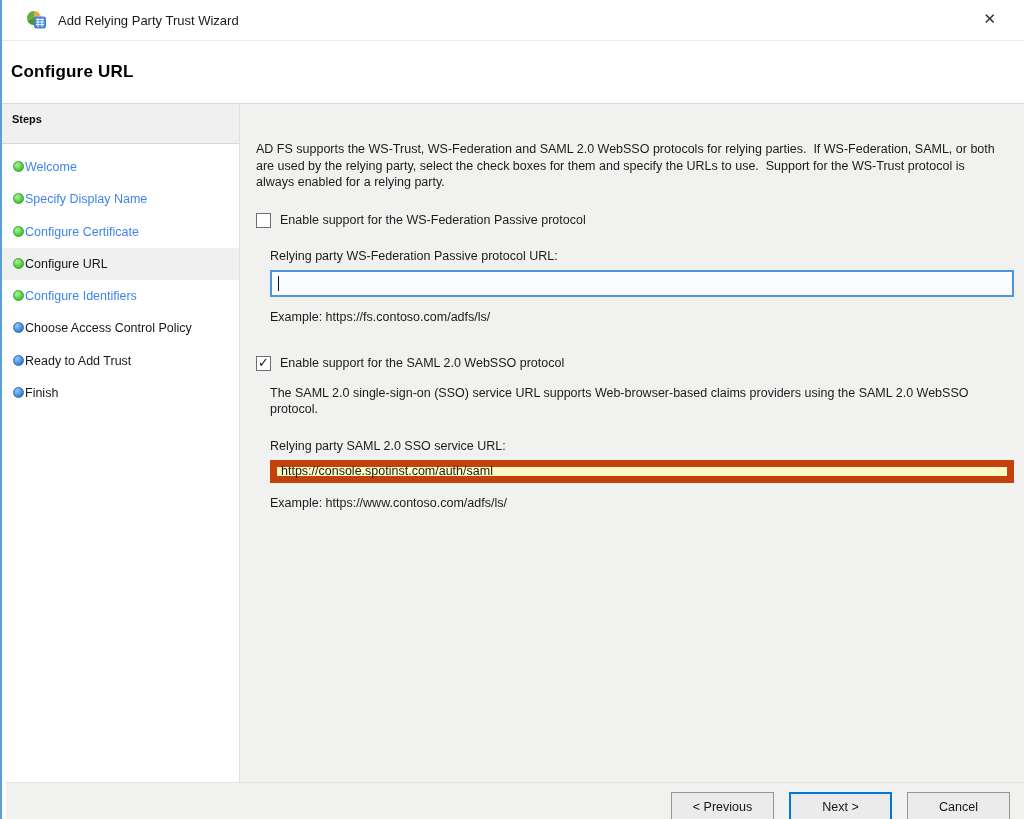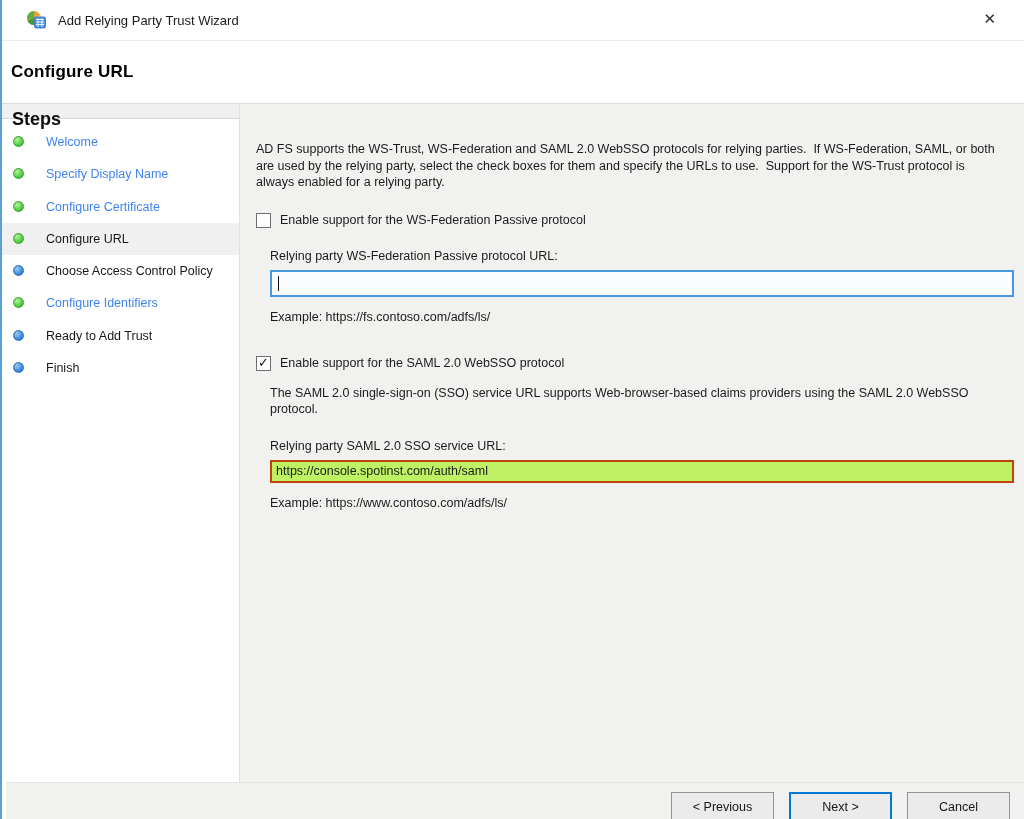--- a/index.html
+++ b/index.html
@@ -23,8 +23,8 @@
   .main { position:absolute; top:103px; bottom:37px; left:0; right:0; display:flex;
           border-top:1px solid #dcdcdc; }
   .sidebar { width:238px; flex:none; background:#fff; border-right:1px solid #e0e0e0; }
-  .steps-header { height:15px; line-height:30px; background:#f0f0f0; border-bottom:1px solid #d8d8d8;
-                  font-weight:bold; font-size:18px; padding-left:10px; color:#0d0d0d; }
+  .steps-header { height:40px; line-height:30px; background:#f0f0f0; border-bottom:1px solid #d8d8d8;
+                  font-weight:bold; font-size:11px; padding-left:10px; color:#0d0d0d; }
   .steps-list { padding-top:7px; }
   .step { display:flex; align-items:flex-start; gap:22px; padding:8px 8px 8px 11px;
           font-size:12.5px; line-height:1.3; }

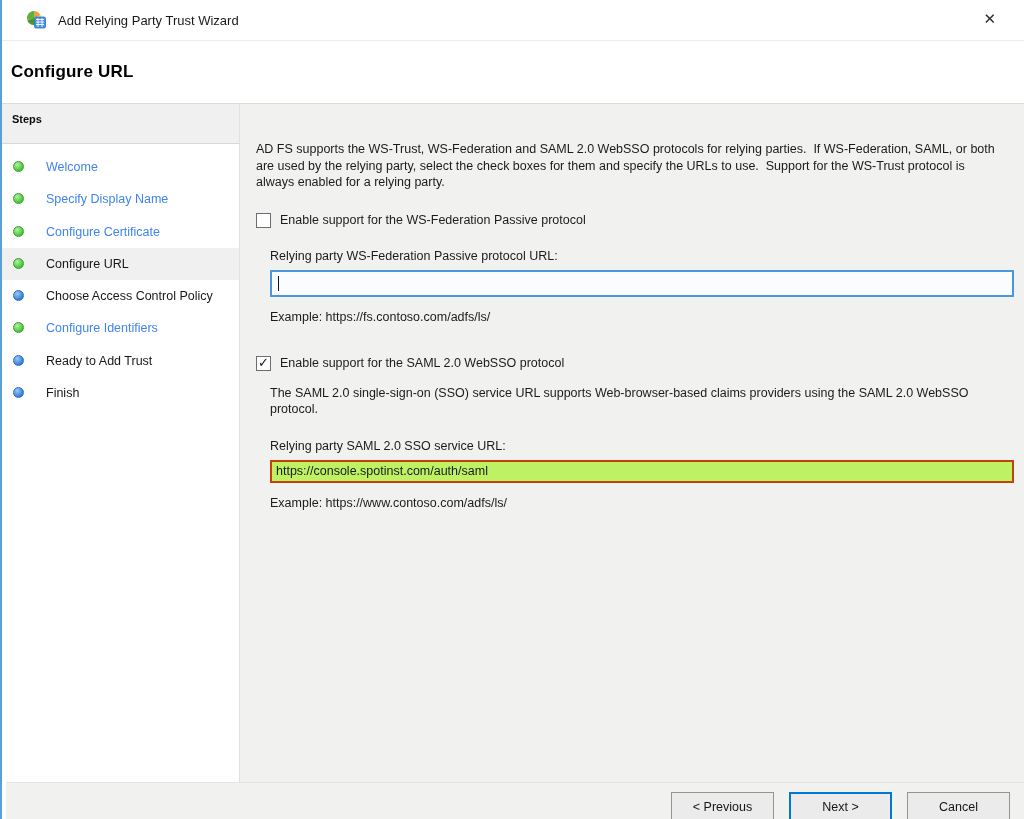--- a/index.html
+++ b/index.html
@@ -26,7 +26,7 @@
   .steps-header { height:40px; line-height:30px; background:#f0f0f0; border-bottom:1px solid #d8d8d8;
                   font-weight:bold; font-size:11px; padding-left:10px; color:#0d0d0d; }
   .steps-list { padding-top:7px; }
-  .step { display:flex; align-items:flex-start; gap:22px; padding:8px 8px 8px 11px;
+  .step { display:flex; align-items:flex-start; gap:1px; padding:8px 8px 8px 11px;
           font-size:12.5px; line-height:1.3; }
   .step .bullet { width:11px; height:11px; border-radius:50%; margin-top:2px; flex:none; }
   .step.done .bullet, .step.current .bullet {

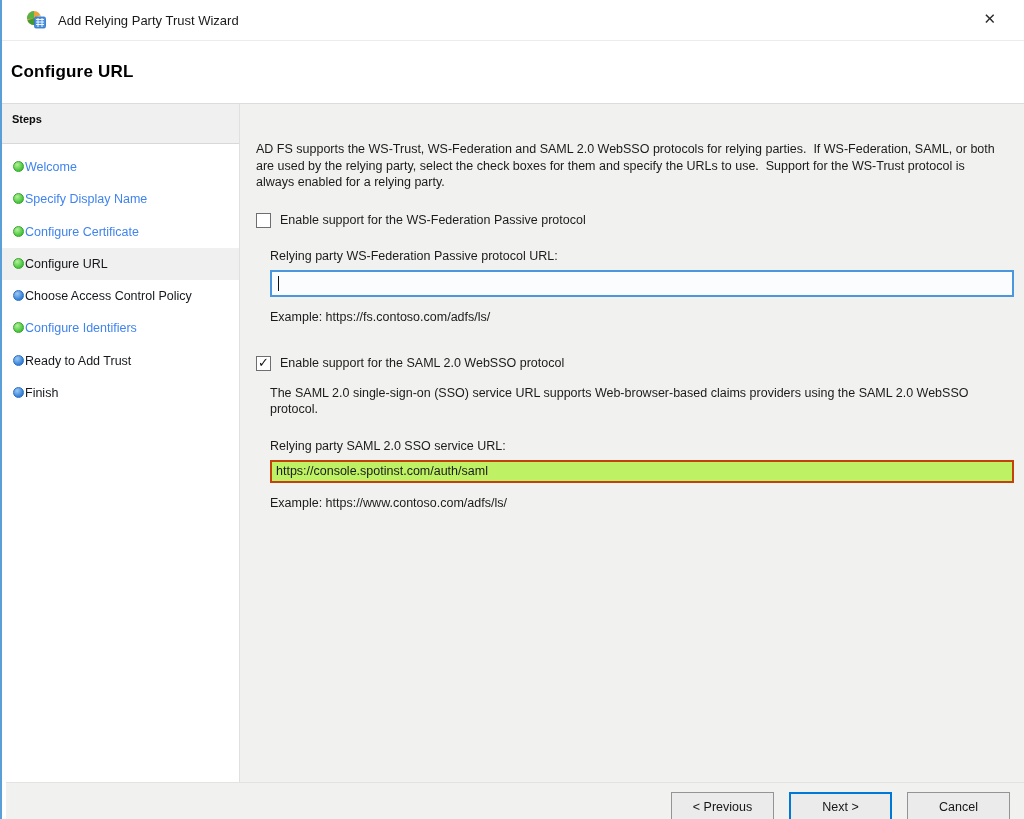--- a/index.html
+++ b/index.html
@@ -109,13 +109,13 @@
           <span class="bullet"></span>
           <span class="lbl">Configure URL</span>
         </div>
+        <div class="step done">
+          <span class="bullet"></span>
+          <span class="lbl">Configure Identifiers</span>
+        </div>
         <div class="step todo">
           <span class="bullet"></span>
           <span class="lbl">Choose Access Control Policy</span>
-        </div>
-        <div class="step done">
-          <span class="bullet"></span>
-          <span class="lbl">Configure Identifiers</span>
         </div>
         <div class="step todo">
           <span class="bullet"></span>

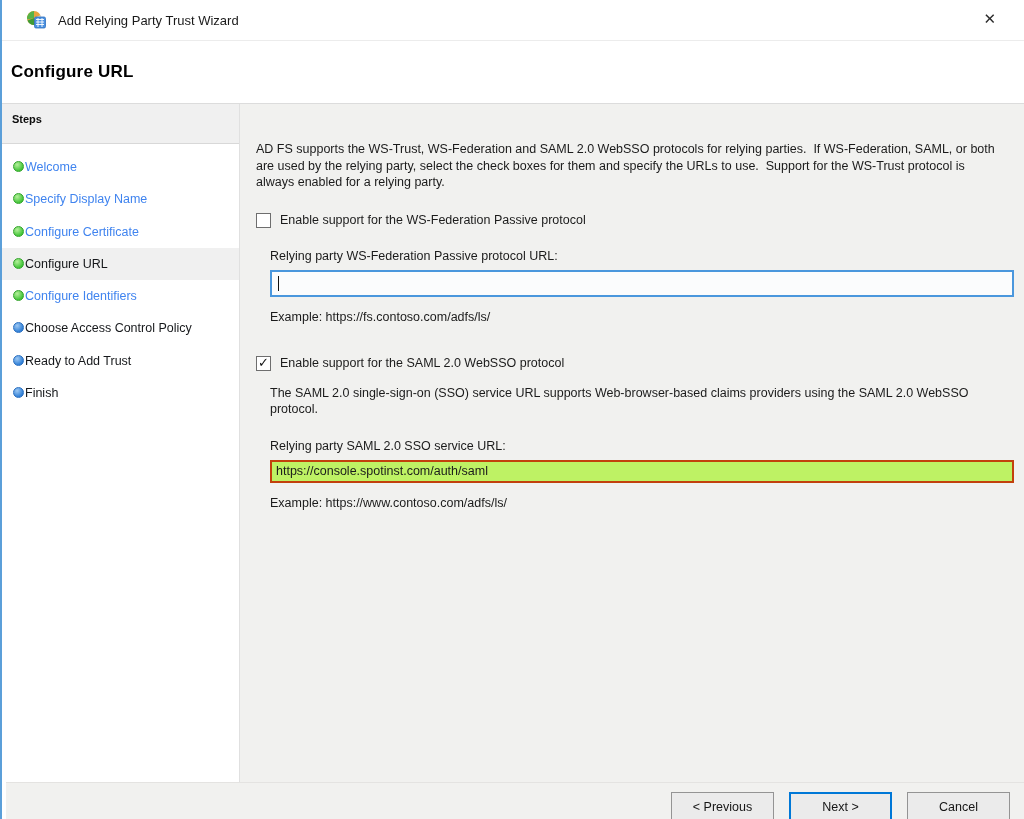--- a/index.html
+++ b/index.html
@@ -53,7 +53,7 @@
   .sub { margin-left:14px; }
   .desc { margin:14px 0 0 0; line-height:1.32; max-width:747px; white-space:pre-wrap; }
   .fieldlabel { margin:21px 0 0 0; }
-  .textbox { margin-top:7px; width:744px; height:23px; background:#bef264; border:2px solid #c2410c;
+  .textbox { margin-top:7px; width:744px; height:23px; background:#fef9c3; border:7px solid #c2410c;
              display:flex; align-items:center; padding:0 4px; font-size:12.5px; cursor:text; }
   .textbox.focused { border:2px solid #4a97dd; height:27px; background:#fbfcfd; }
   .caret { width:1px; height:15px; background:#111; margin-left:2px; animation:blink 1.06s steps(1) infinite; }

